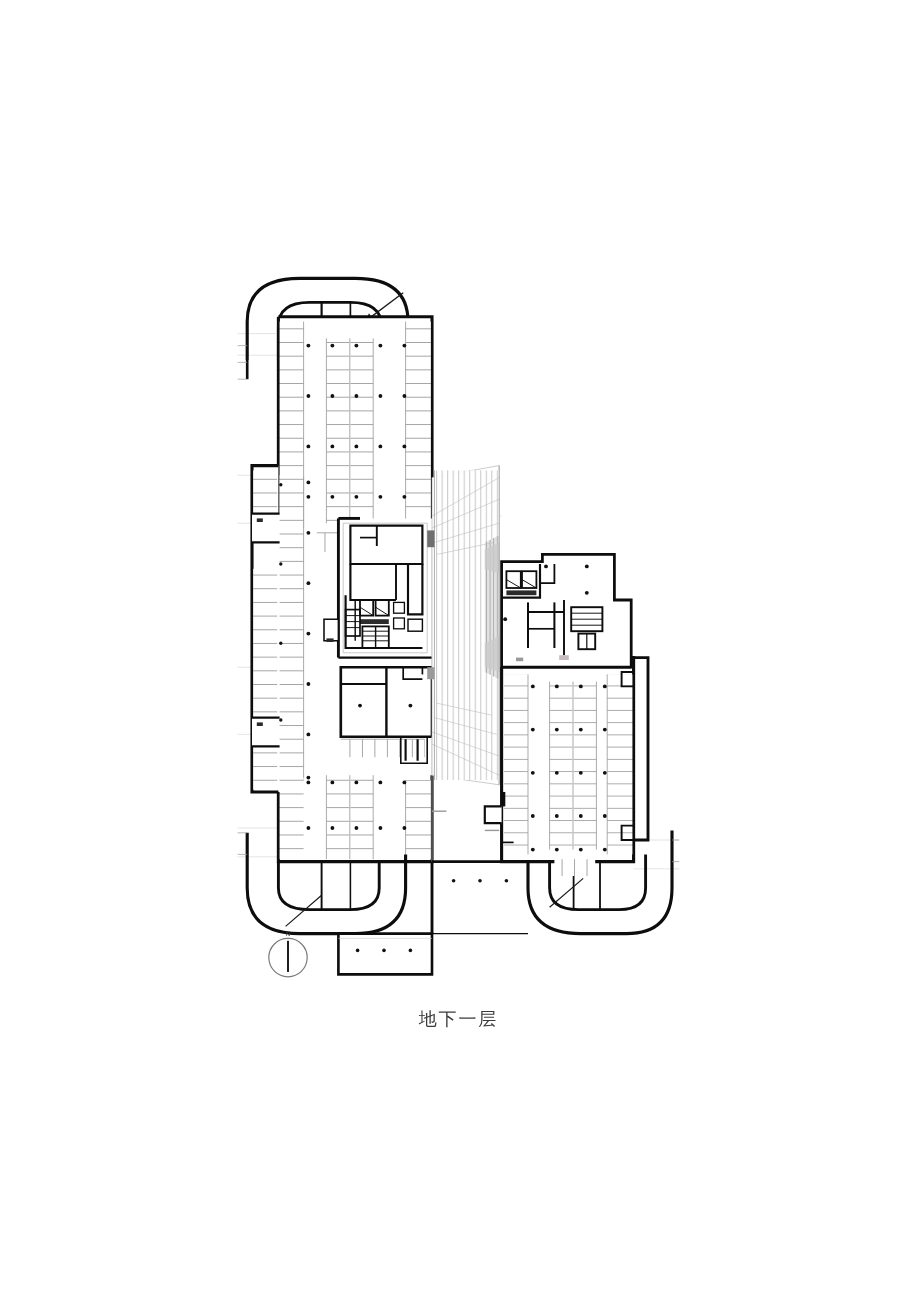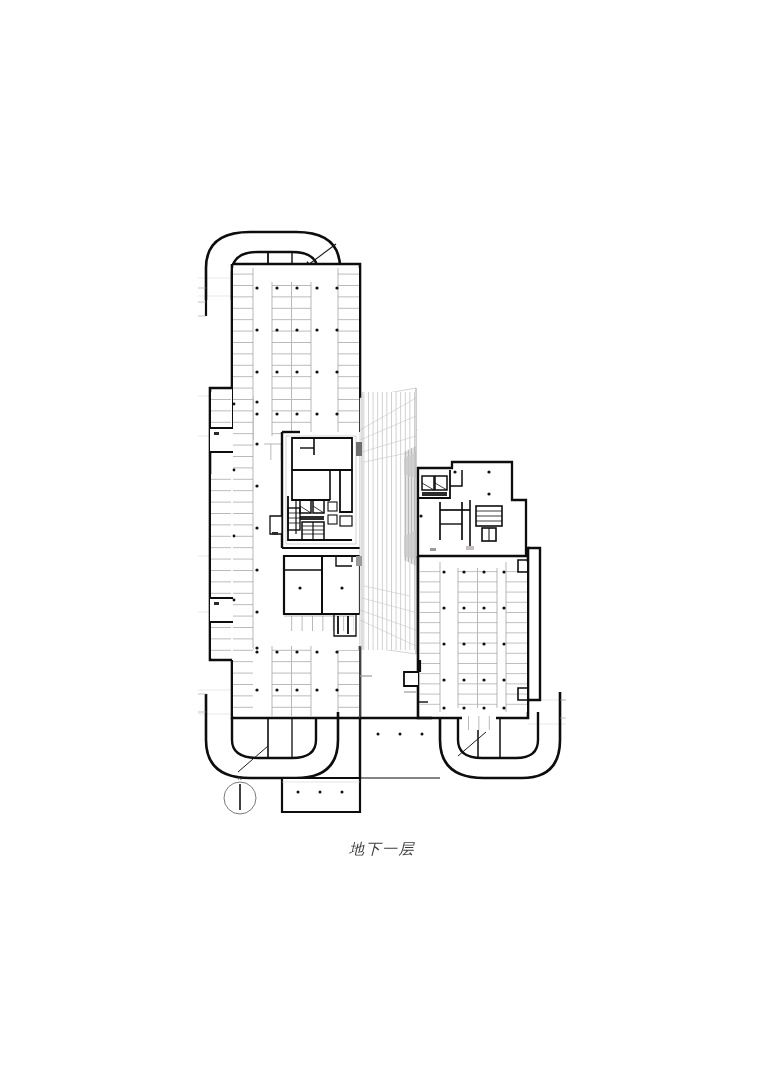--- a/index.html
+++ b/index.html
@@ -20,7 +20,6 @@
     width: 764px;
     height: 1080px;
     background: #ffffff;
-    font-style: italic;
   }
   #plan-svg {
     position: absolute;

